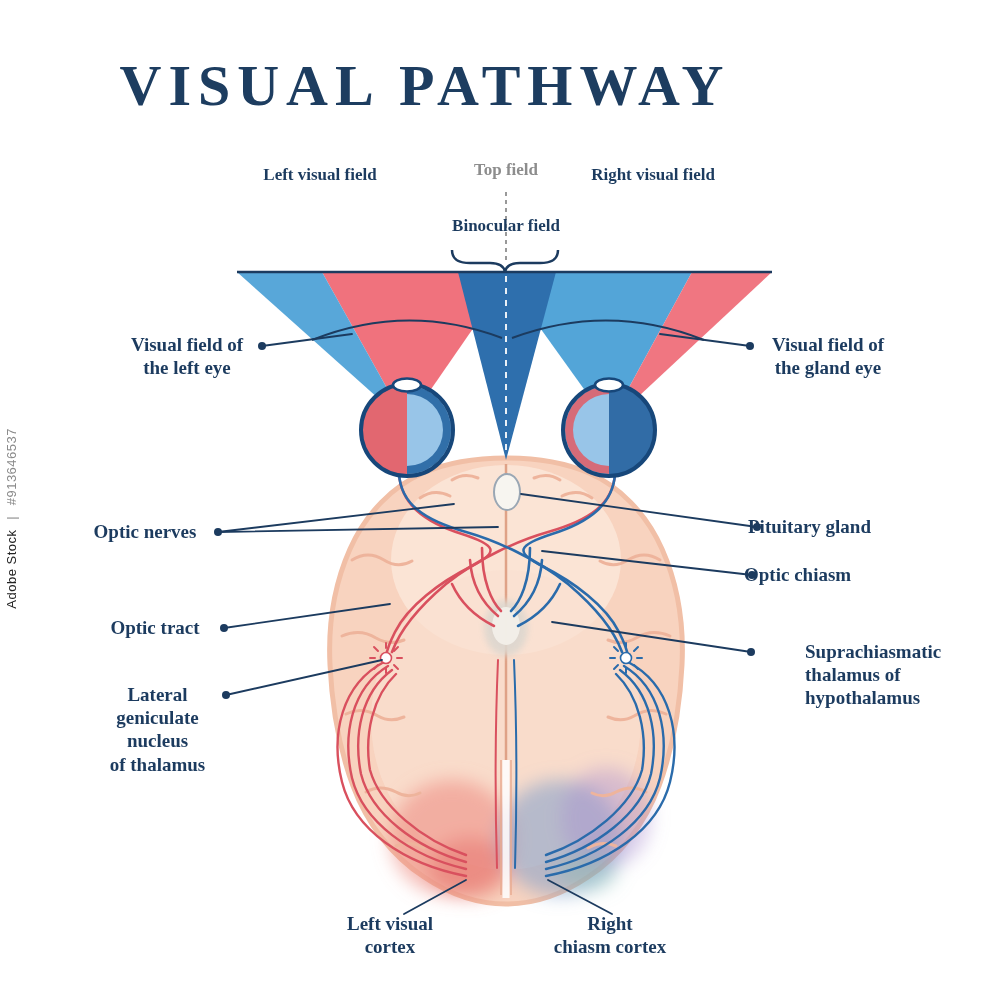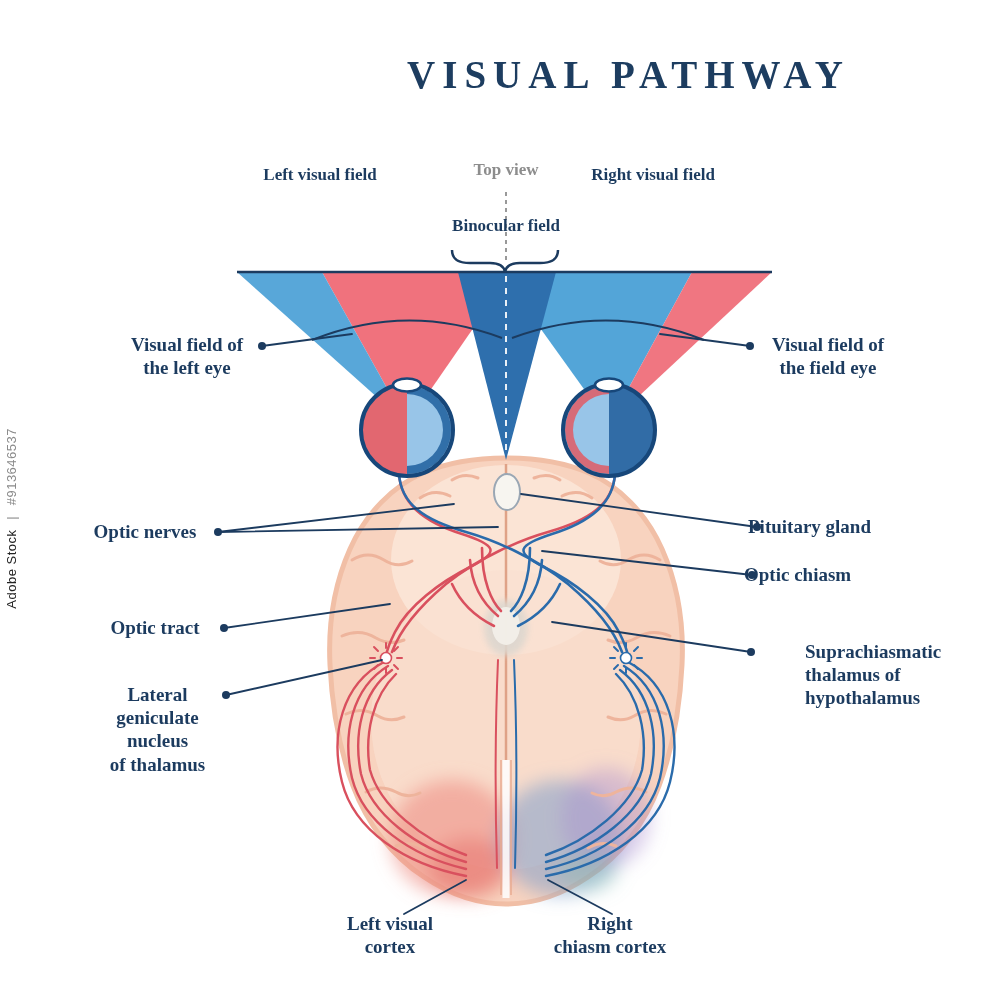--- a/index.html
+++ b/index.html
@@ -9,8 +9,8 @@
   }
   svg.art{position:absolute;left:0;top:0;}
   .title{
-    position:absolute;top:52px;left:0;width:850px;text-align:right;
-    font-size:39px;font-weight:800;letter-spacing:7px;color:#1d3d60;margin:0;
+    position:absolute;top:52px;left:0;width:850px;text-align:center;
+    font-size:58px;font-weight:800;letter-spacing:7px;color:#1d3d60;margin:0;
   }
   .label{
     position:absolute;color:#1c3b5f;font-weight:bold;font-size:19px;

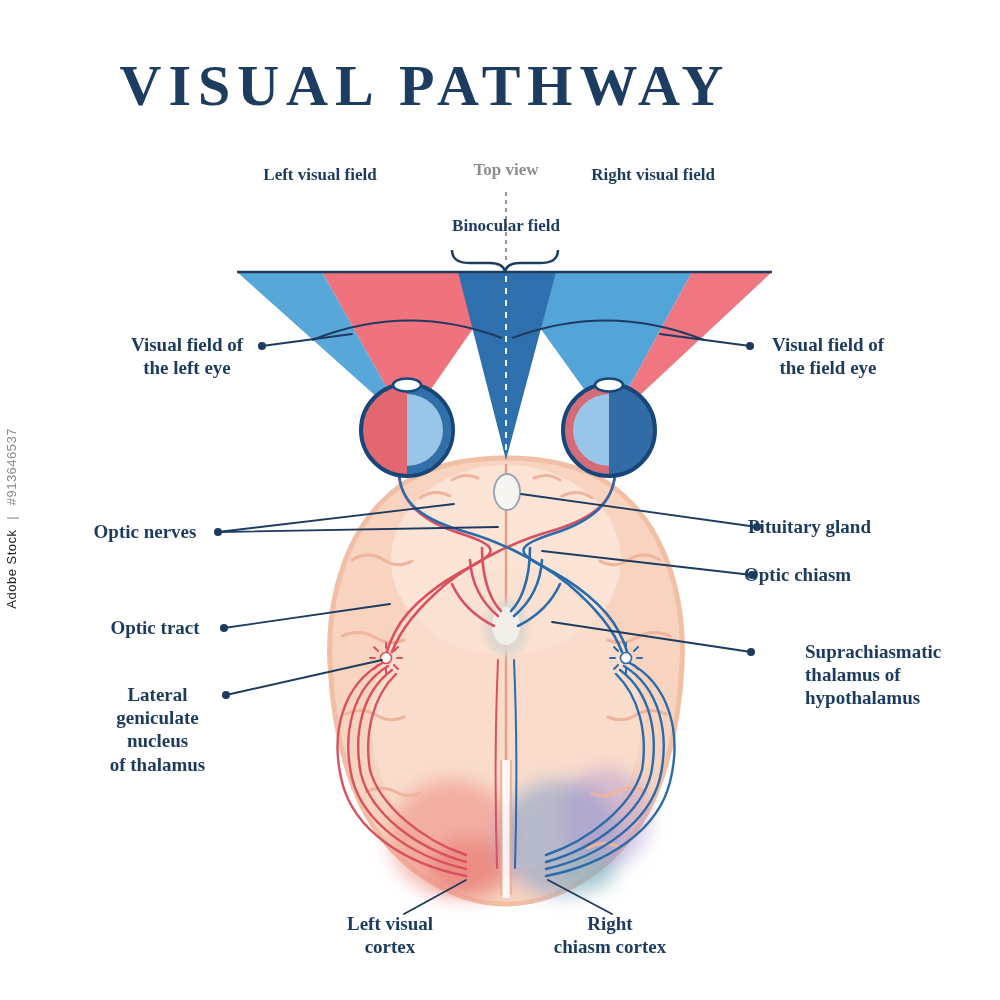--- a/index.html
+++ b/index.html
@@ -193,7 +193,7 @@
   <h1 class="title">VISUAL PATHWAY</h1>
 
   <div class="label top-row" style="left:200px;top:165px;width:240px;">Left visual field</div>
-  <div class="label top-row gray" style="left:440px;top:160px;width:132px;">Top view</div>
+  <div class="label top-row gray" style="left:440px;top:160px;width:132px;">Top field</div>
   <div class="label top-row" style="left:533px;top:165px;width:240px;">Right visual field</div>
   <div class="label top-row" style="left:396px;top:216px;width:220px;">Binocular field</div>
 

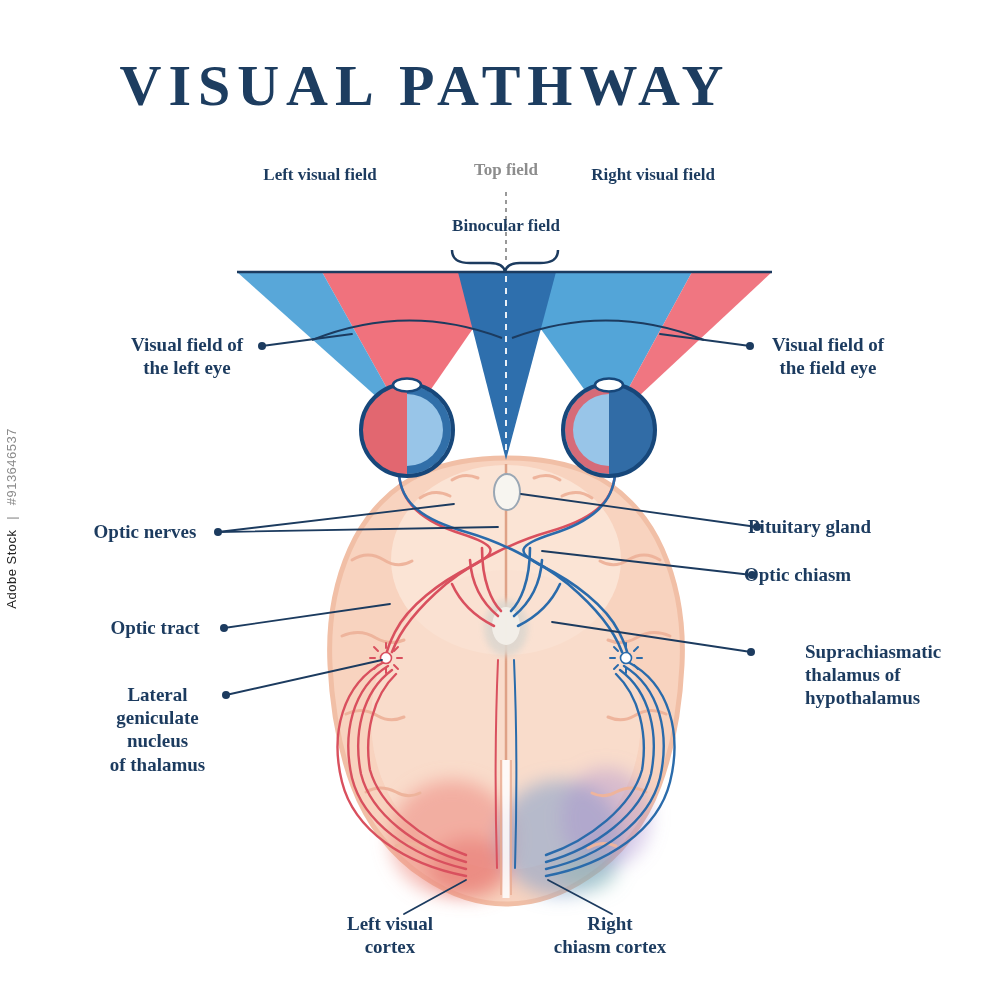--- a/index.html
+++ b/index.html
@@ -203,7 +203,7 @@
   </div>
   <div class="label" style="left:748px;top:333px;width:160px;">
     <div>Visual field of</div>
-    <div>the field eye</div>
+    <div>the gland eye</div>
   </div>
 
   <div class="label" style="left:60px;top:520px;width:170px;">Optic nerves</div>

